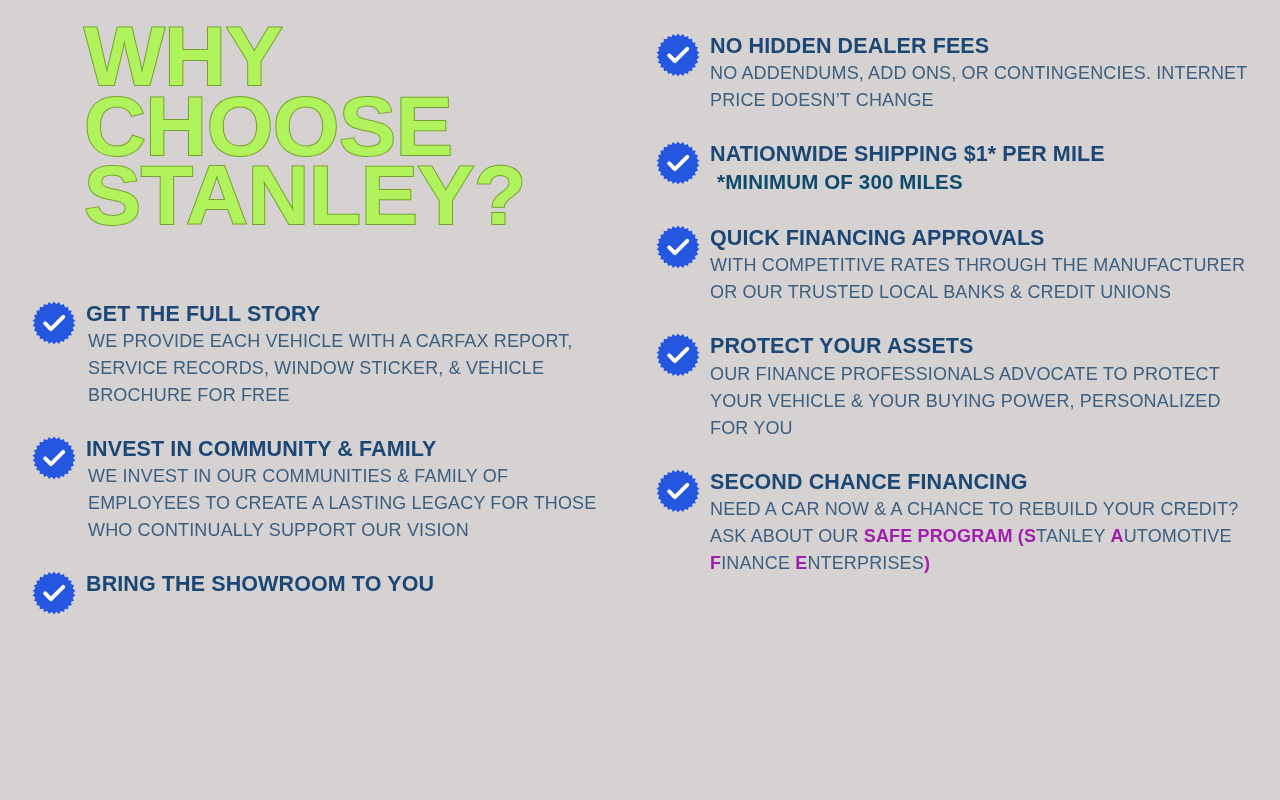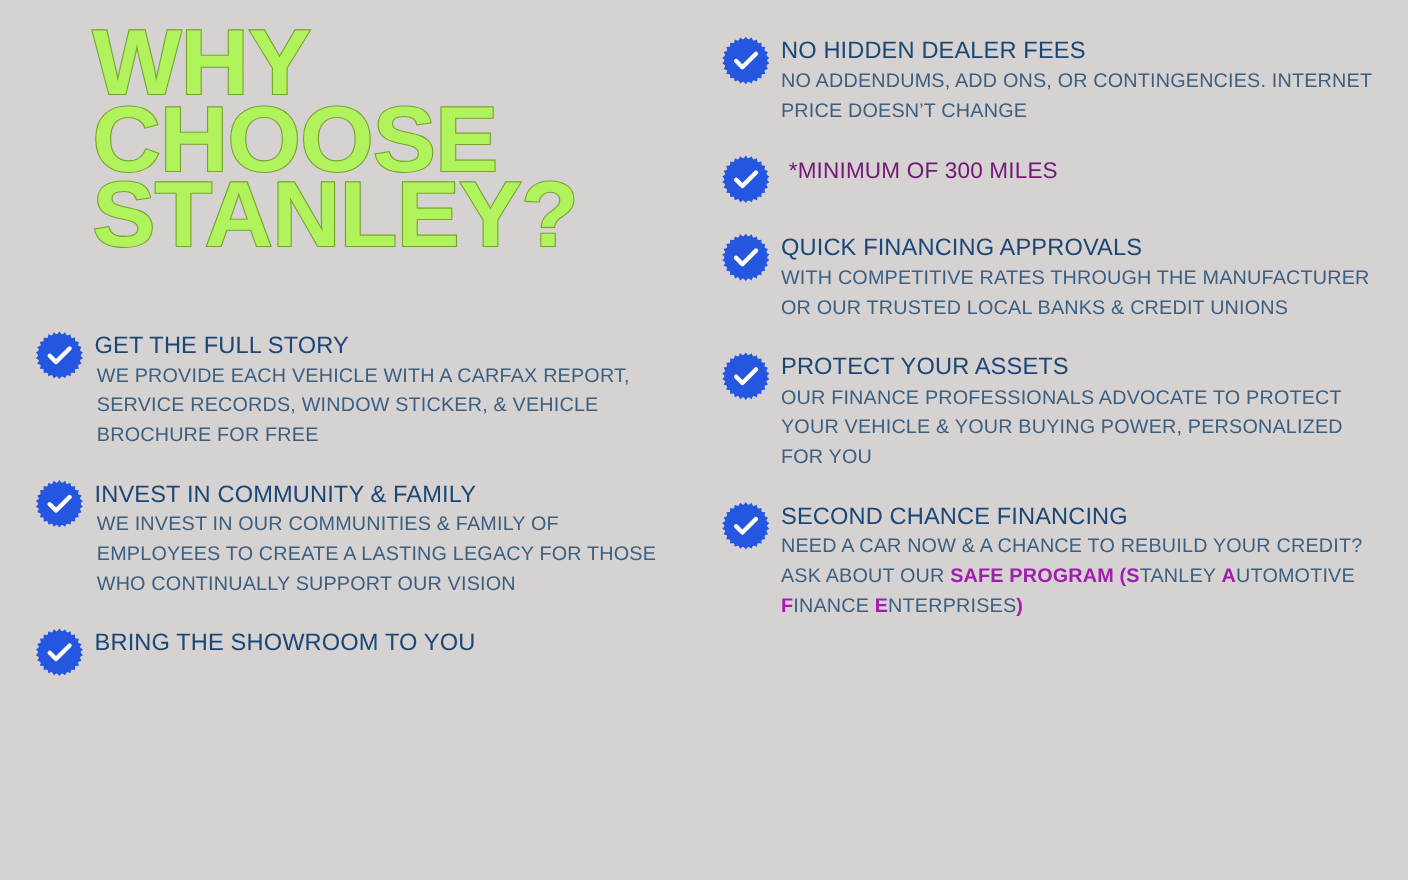--- a/index.html
+++ b/index.html
@@ -83,7 +83,7 @@
 
   .feature-title {
     font-family: "Liberation Sans", sans-serif;
-    font-weight: 400;
+    font-weight: 700;
     font-size: 21.5px;
     line-height: 1.22;
     letter-spacing: 0.1px;

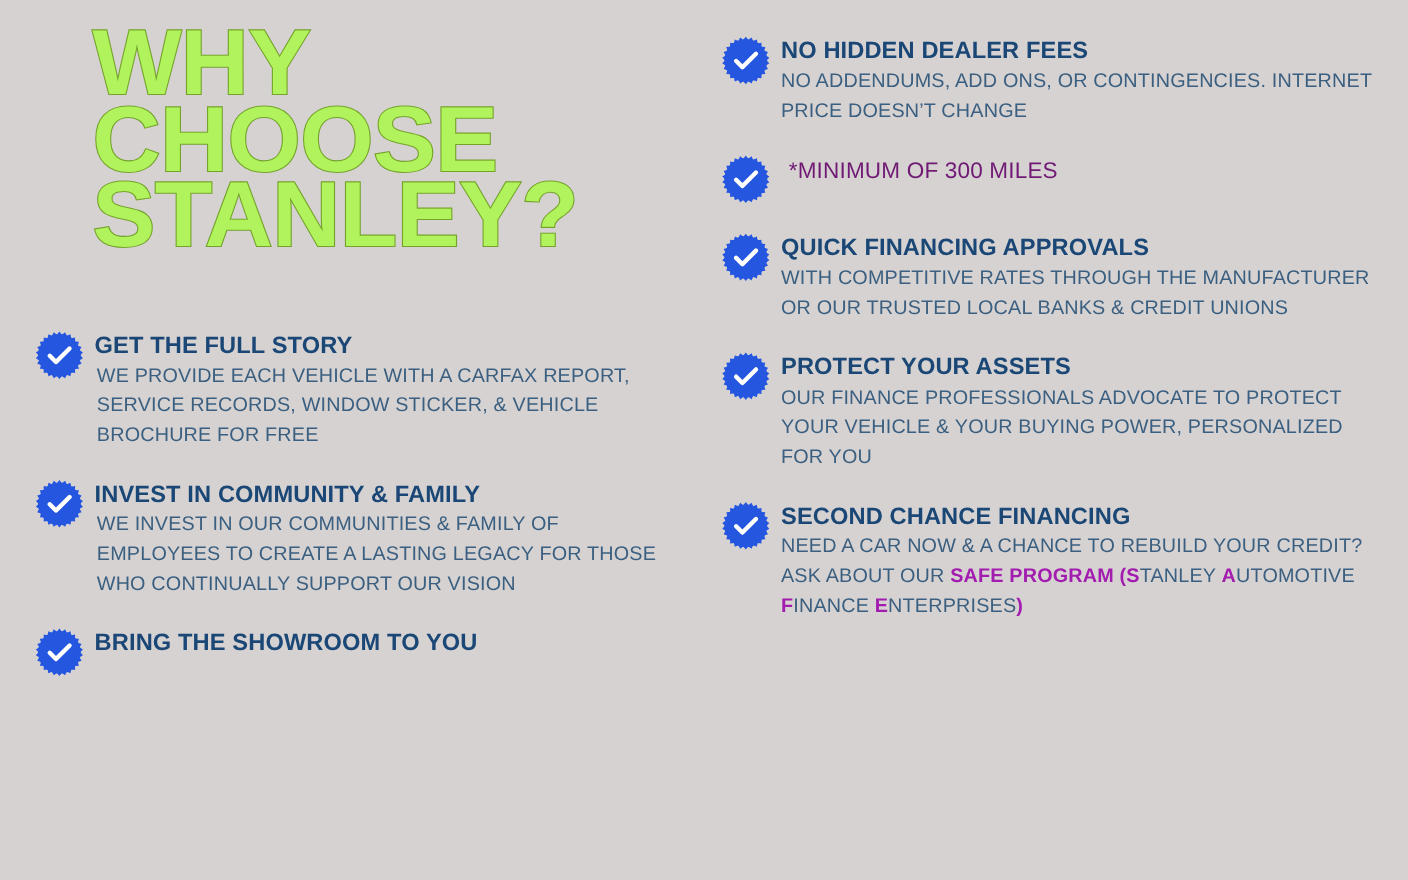--- a/index.html
+++ b/index.html
@@ -192,6 +192,7 @@
           <path d="M30 51 L43 64 L71 36" fill="none" stroke="#ffffff" stroke-width="9" stroke-linecap="round" stroke-linejoin="round"></path>
         </svg>
       <div class="feature-body">
+        <div class="feature-title">NATIONWIDE SHIPPING $1* PER MILE</div>
         <div class="feature-note">*MINIMUM OF 300 MILES</div>
       </div>
     </div>

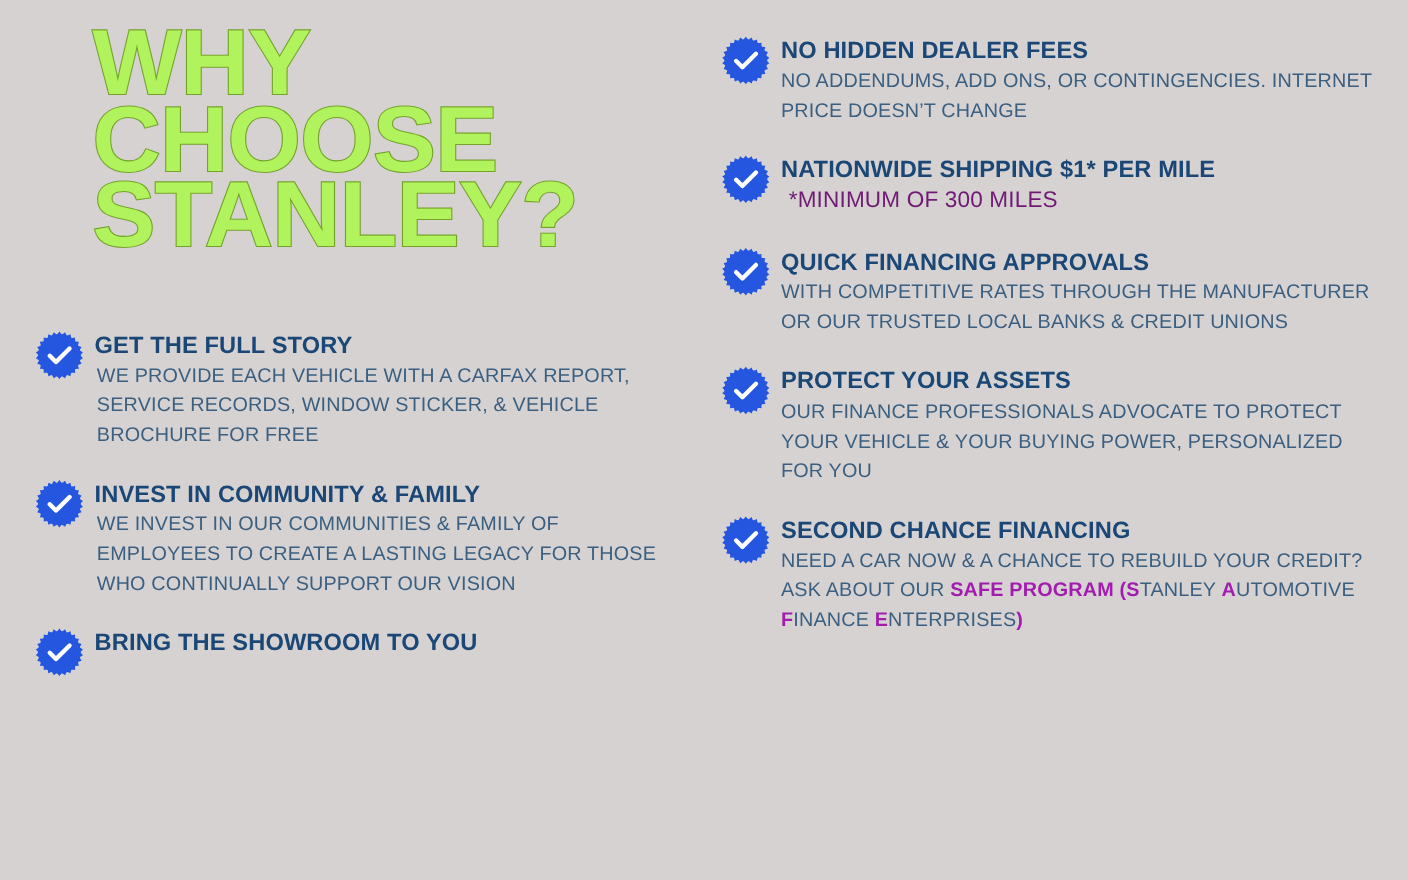--- a/index.html
+++ b/index.html
@@ -104,11 +104,11 @@
 
   .feature-note {
     font-family: "Liberation Sans", sans-serif;
-    font-weight: 400;
+    font-weight: 700;
     font-size: 20.5px;
     line-height: 1.50;
     letter-spacing: 0.15px;
-    color: #701a75;
+    color: #0c4a6e;
     text-transform: uppercase;
     padding-left: 7px;
   }

